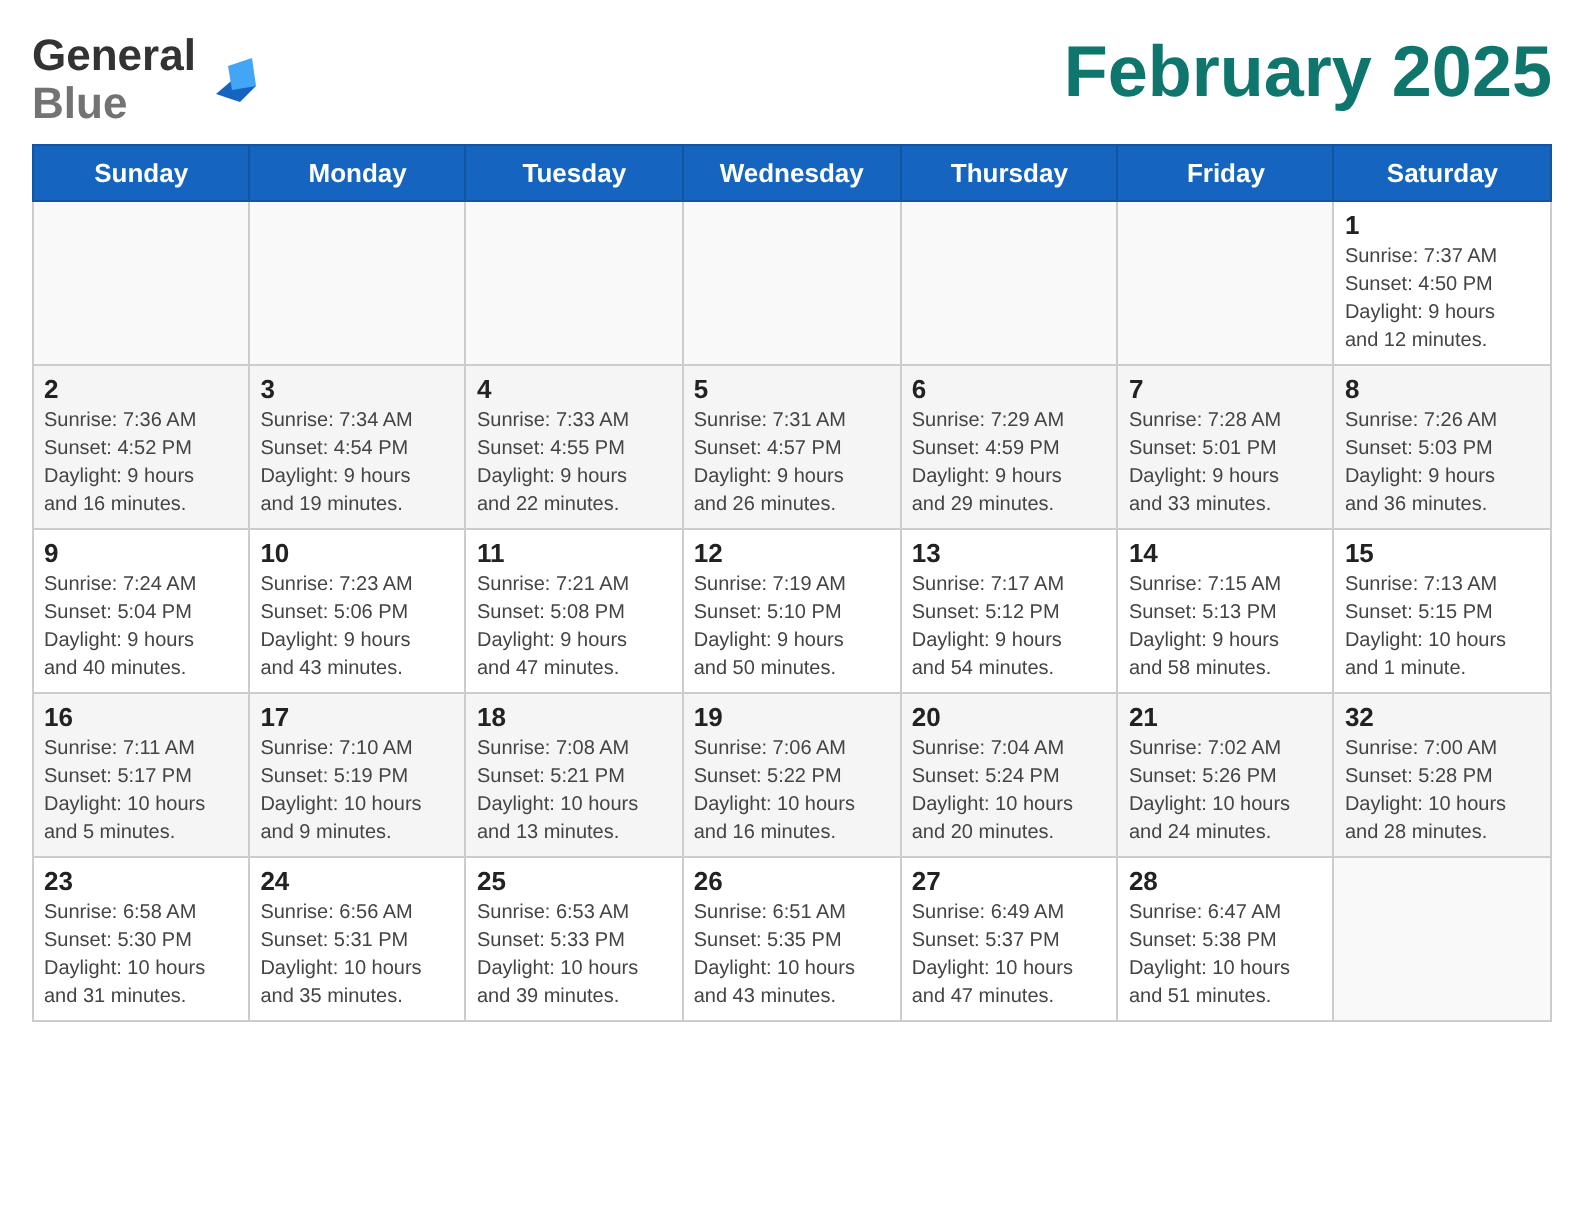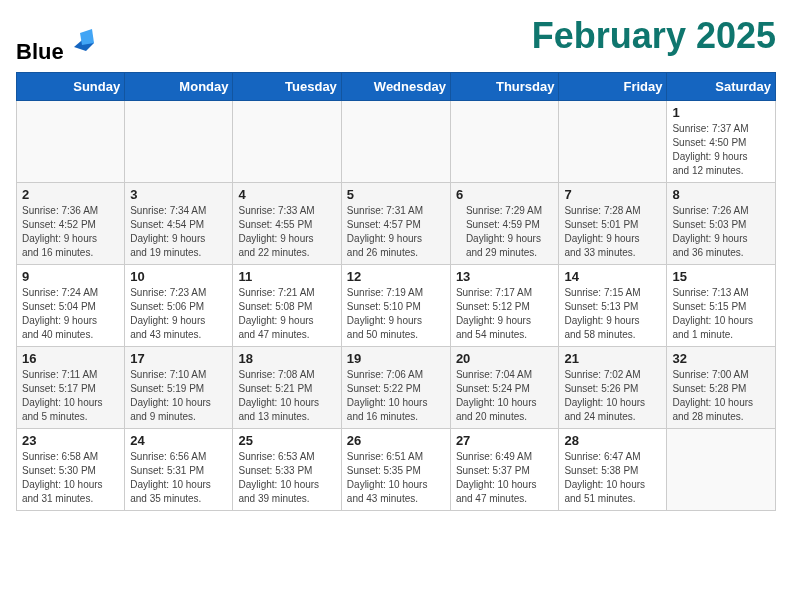--- a/index.html
+++ b/index.html
@@ -99,7 +99,7 @@
     <div>
       <div style="display:flex;align-items:center;">
         <span class="logo-text">
-          <br>
+          <span class="logo-general">General</span><br>
           <span class="logo-blue">Blue</span>
         </span>
         <svg class="logo-icon" viewBox="0 0 30 30" xmlns="http://www.w3.org/2000/svg">

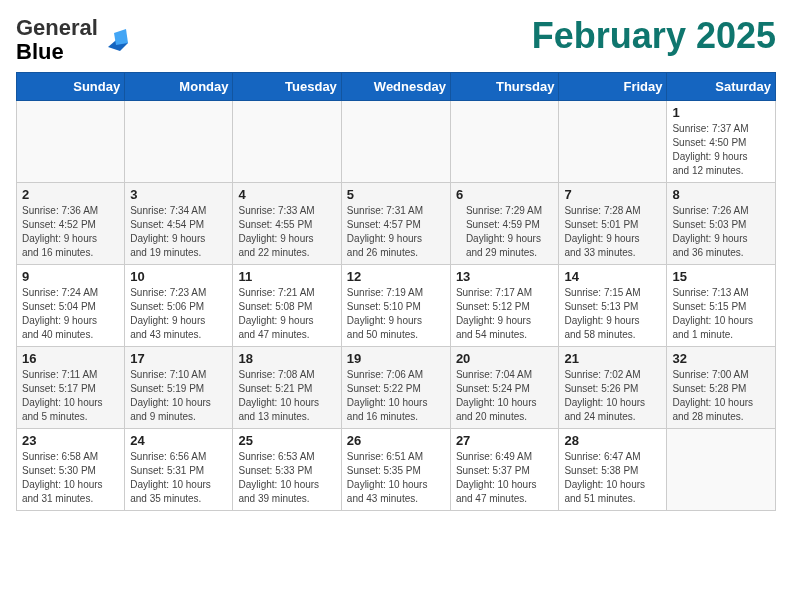--- a/index.html
+++ b/index.html
@@ -26,7 +26,7 @@
       line-height: 1.1;
     }
     .logo-general { color: #333; }
-    .logo-blue { color: #000000; }
+    .logo-blue { color: #737373; }
     .logo-icon {
       width: 30px;
       height: 30px;

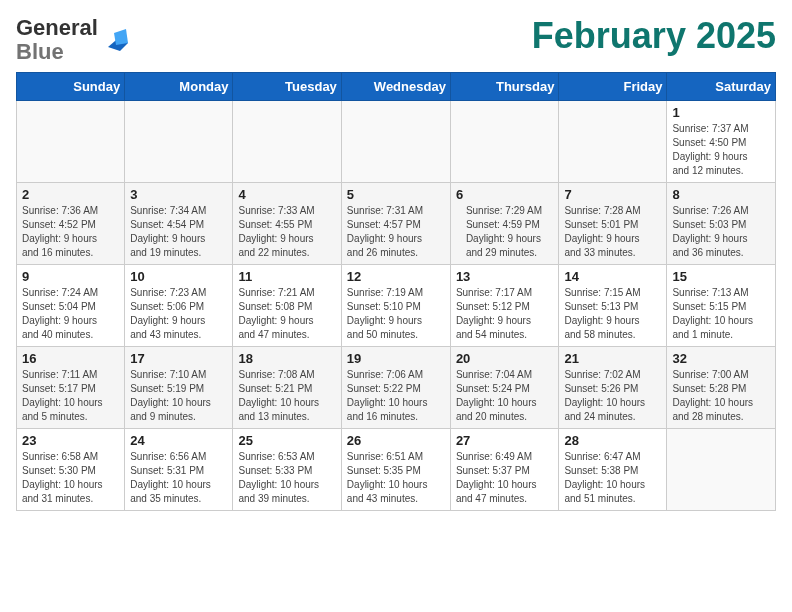--- a/index.html
+++ b/index.html
@@ -56,7 +56,7 @@
       font-size: 13px;
       font-weight: bold;
       padding: 6px 4px;
-      text-align: right;
+      text-align: center;
       border: 1px solid #1255a0;
     }
     .calendar td {

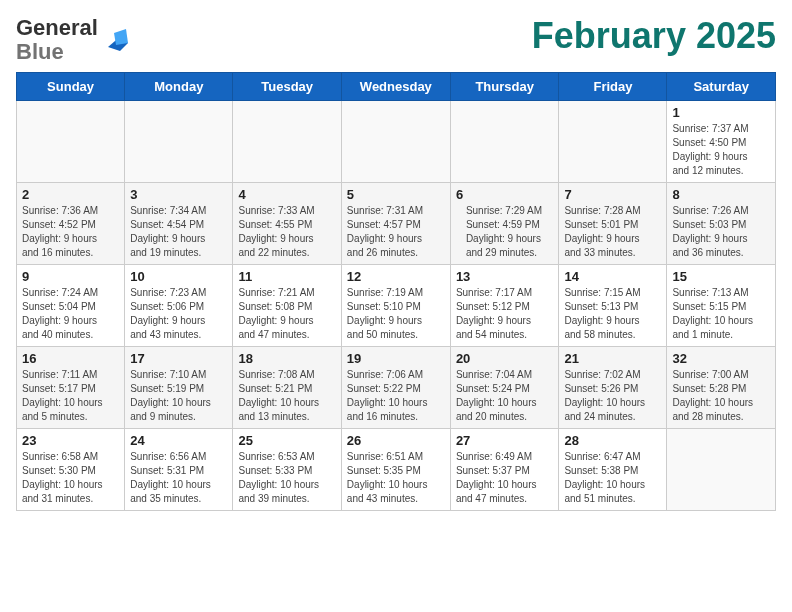--- a/index.html
+++ b/index.html
@@ -173,7 +173,7 @@
         </td>
         <td>
           <span class="day-number">6</span>
-          <div class="day-info" style="white-space: pre-line; margin-left: 10px;">Sunrise: 7:29 AM
+          <div class="day-info" style="white-space: pre-line;">Sunrise: 7:29 AM
 Sunset: 4:59 PM
 Daylight: 9 hours
 and 29 minutes.</div>

